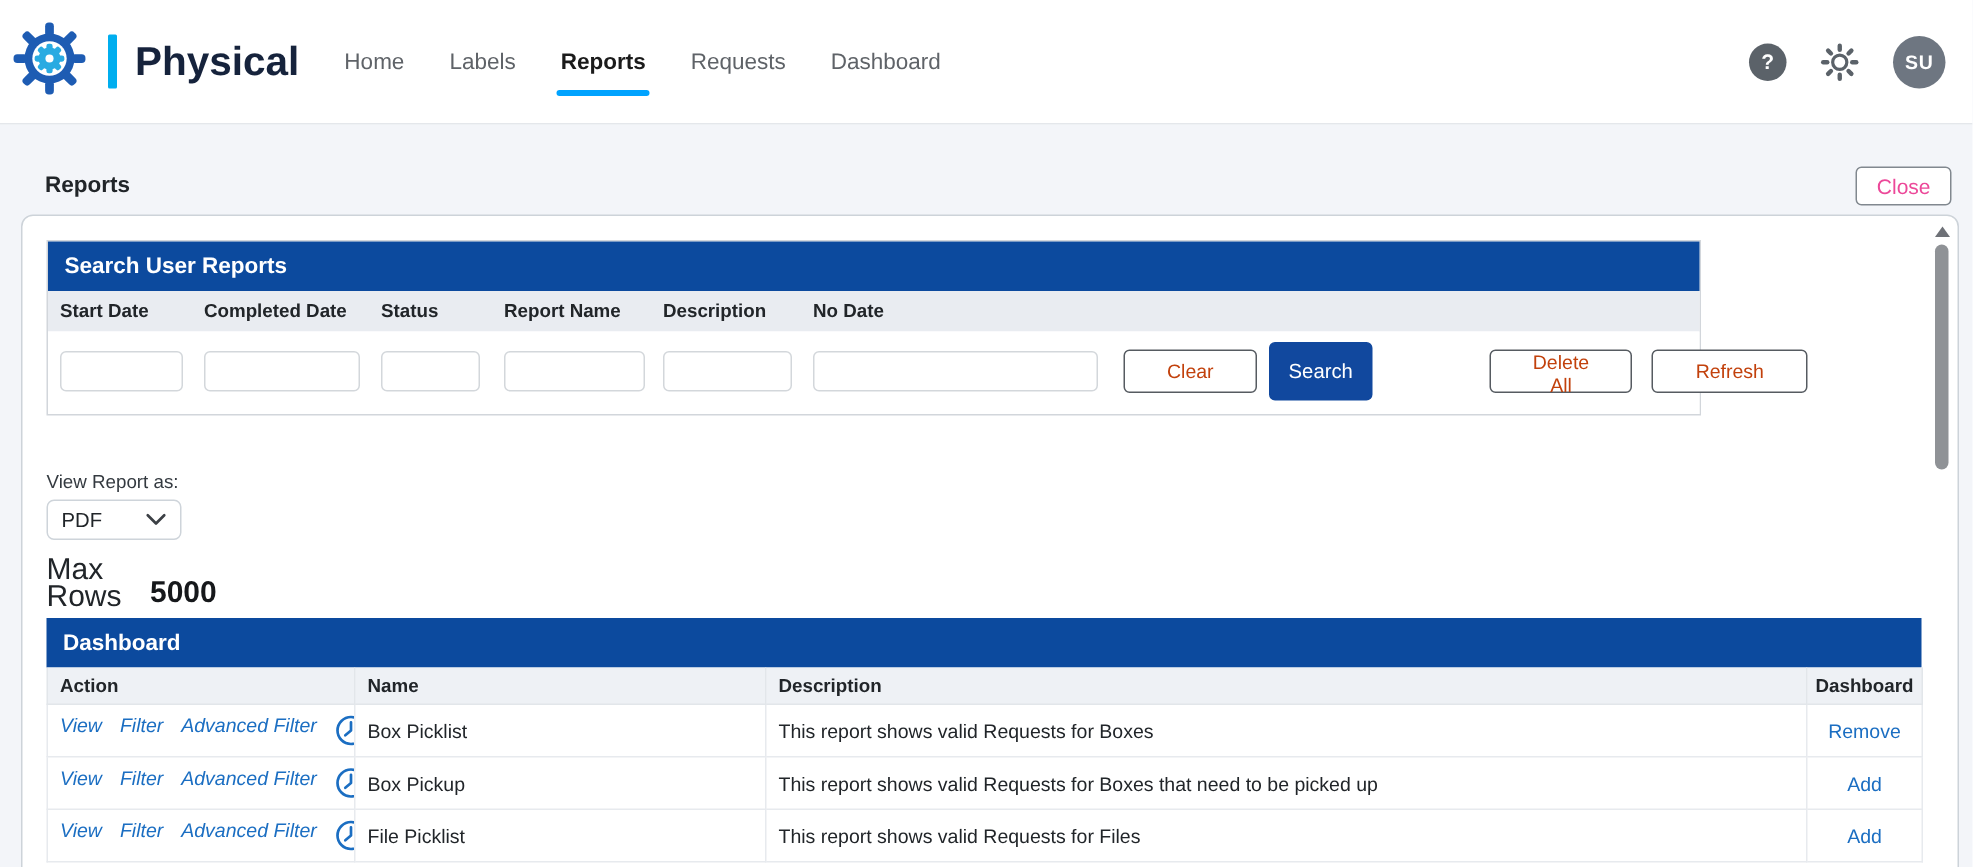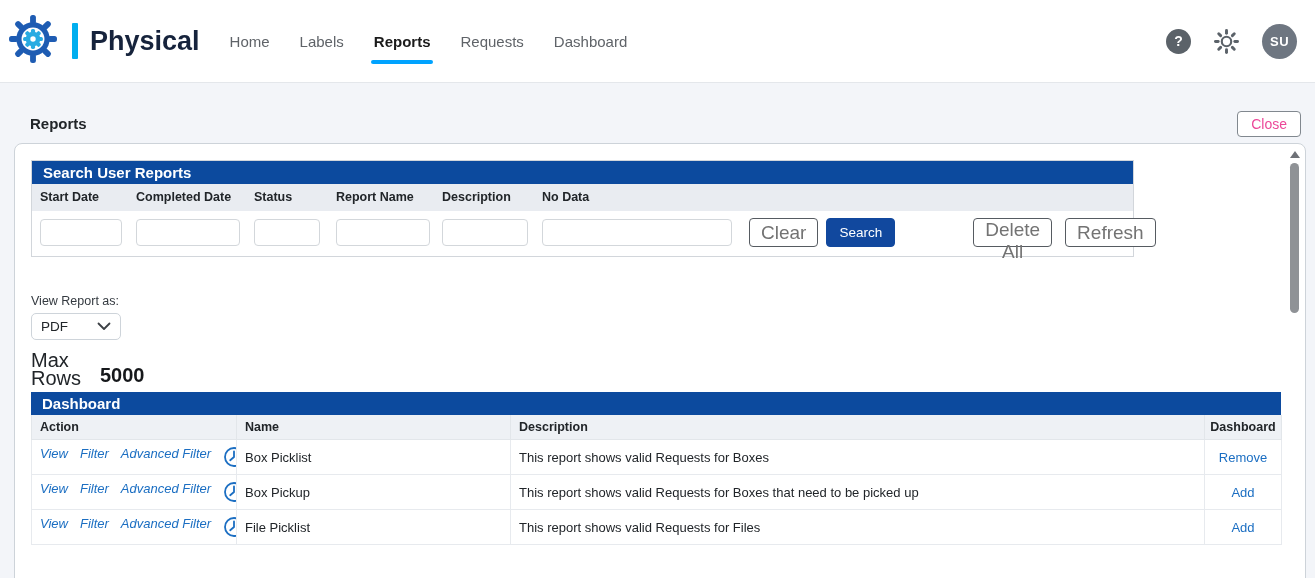--- a/index.html
+++ b/index.html
@@ -75,7 +75,7 @@
   .search-box { width:1103px; border:1px solid #d2d6db; }
   .section-title-bar {
     background:#0c4a9e; color:#fff; font-size:15px; font-weight:bold;
-    padding:7px 11px; height:23px; display:flex; align-items:center;
+    padding:7px 11px; height:33px; display:flex; align-items:center;
   }
   .filter-headers {
     display:flex; background:#e9ecf1; padding:6px 0 7px;

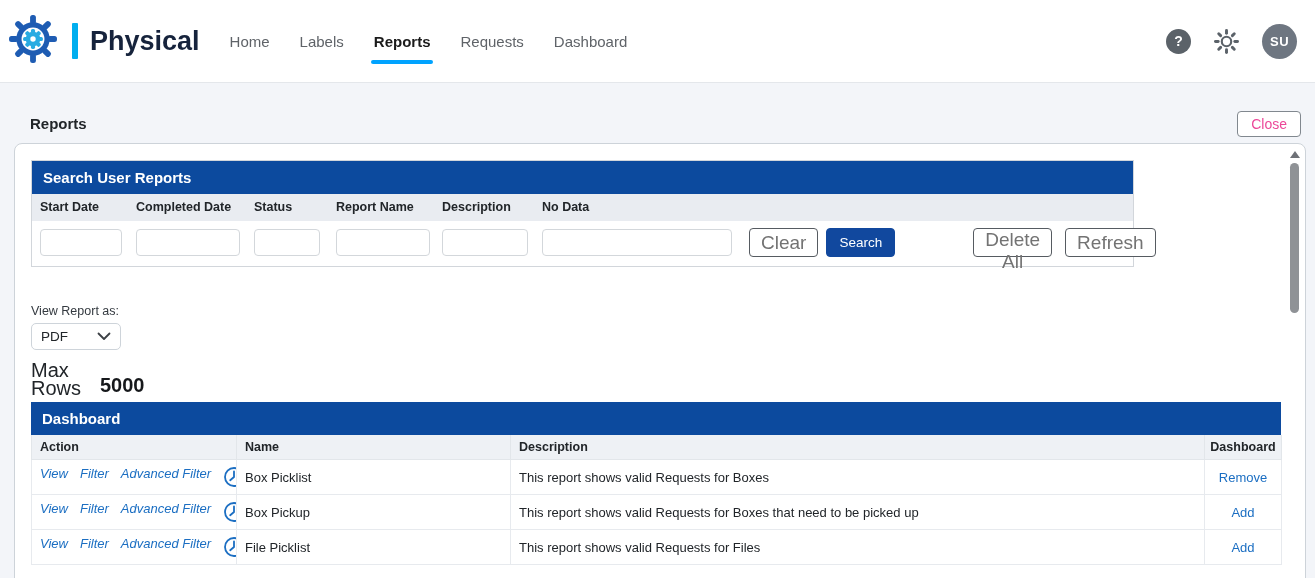--- a/index.html
+++ b/index.html
@@ -237,7 +237,7 @@
       <span class="fh fh3">Status</span>
       <span class="fh fh4">Report Name</span>
       <span class="fh fh5">Description</span>
-      <span class="fh fh6">No Data</span>
+      <span class="fh fh6">No Date</span>
     </div>
     <div class="filter-row">
       <input class="f-input fi1" type="text" style="">

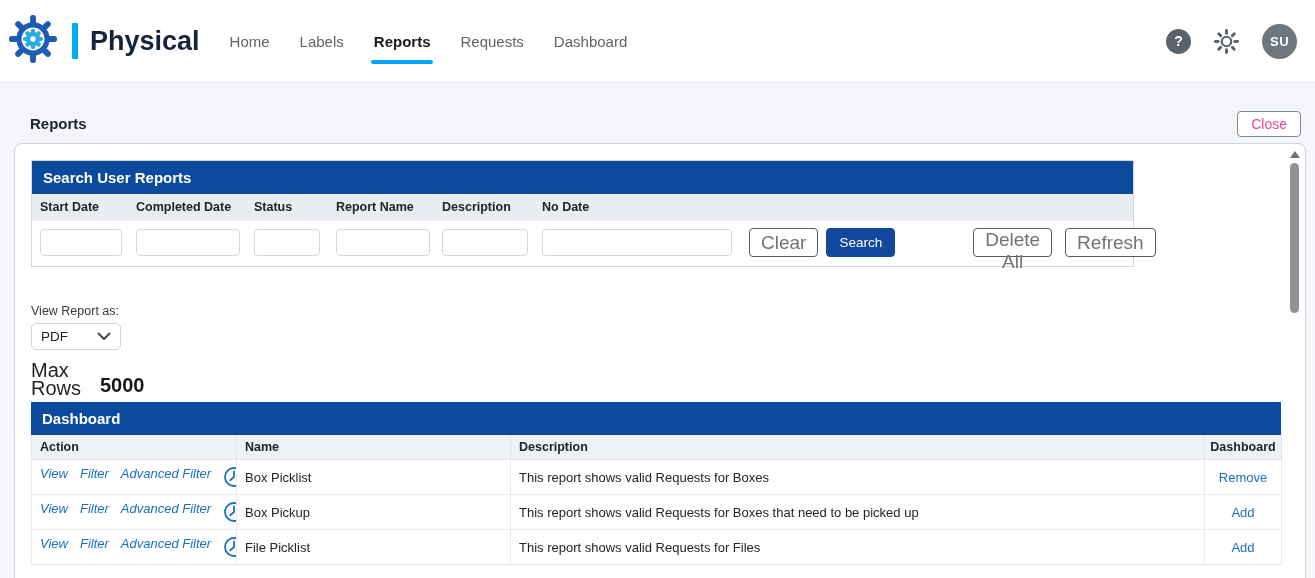--- a/index.html
+++ b/index.html
@@ -102,8 +102,8 @@
   .fi6 { margin-left:14px; width:240px; }
 
   .btn-outline {
-    background:#fff; border:1px solid #565b61; color:#737373;
-    font-size:19px; height:29px; padding:0 11px;
+    background:#fff; border:1px solid #565b61; color:#c2410c;
+    font-size:13px; height:29px; padding:0 28px;
   }
   .btn-primary {
     background:#11489e; border:1px solid #11489e; color:#fff;

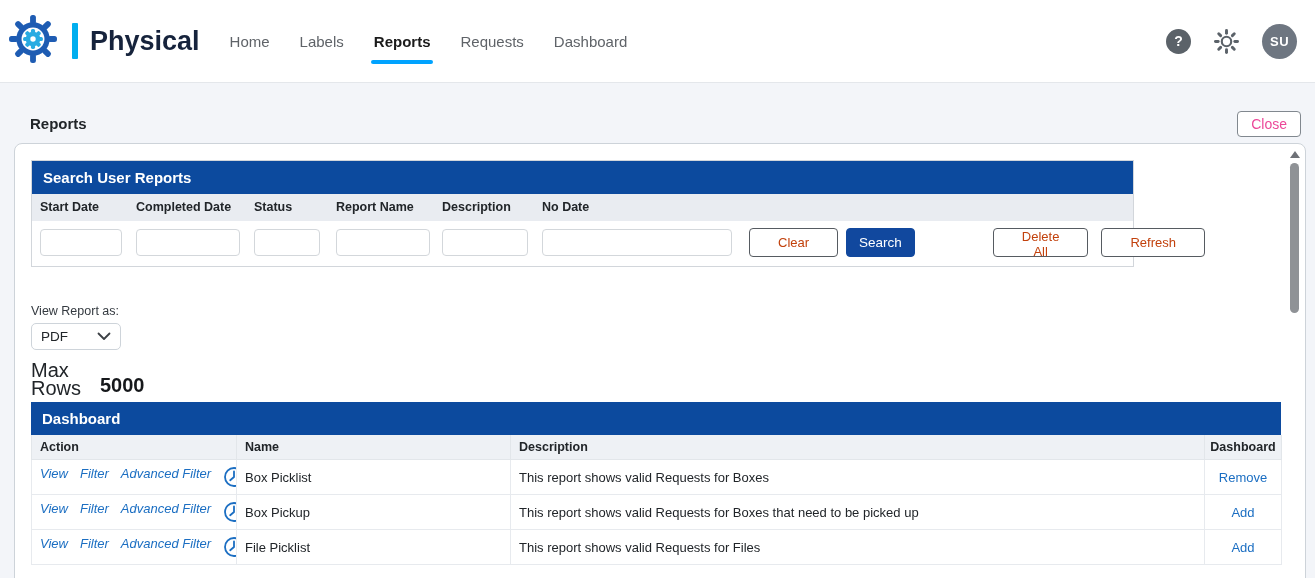--- a/index.html
+++ b/index.html
@@ -107,7 +107,7 @@
   }
   .btn-primary {
     background:#11489e; border:1px solid #11489e; color:#fff;
-    font-size:13.5px; height:29px; padding:0 12px;
+    font-size:13.5px; height:39px; padding:0 12px;
   }
   .clear-btn   { margin-left:17px; }
   .search-btn  { margin-left:8px;  }

